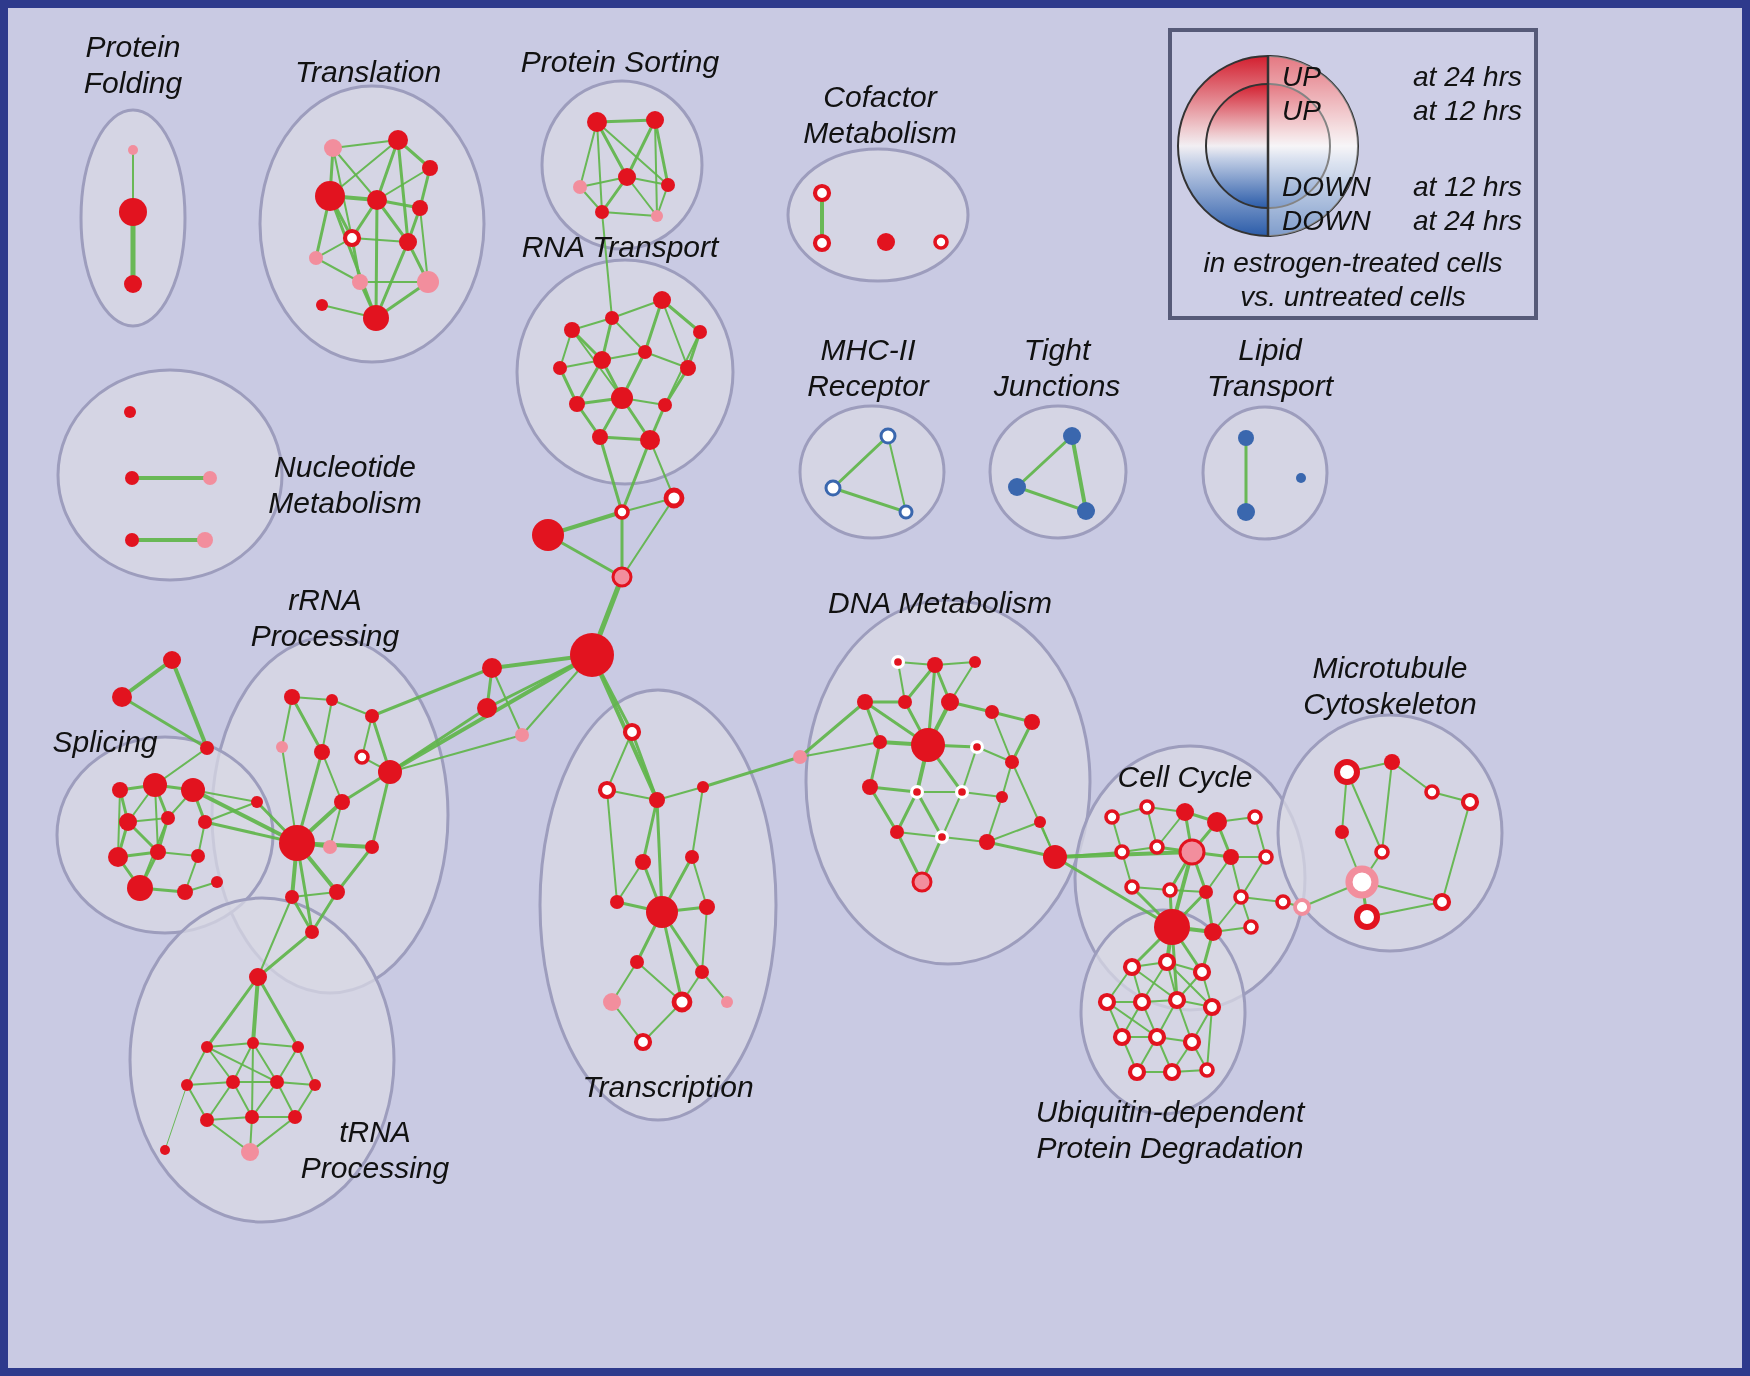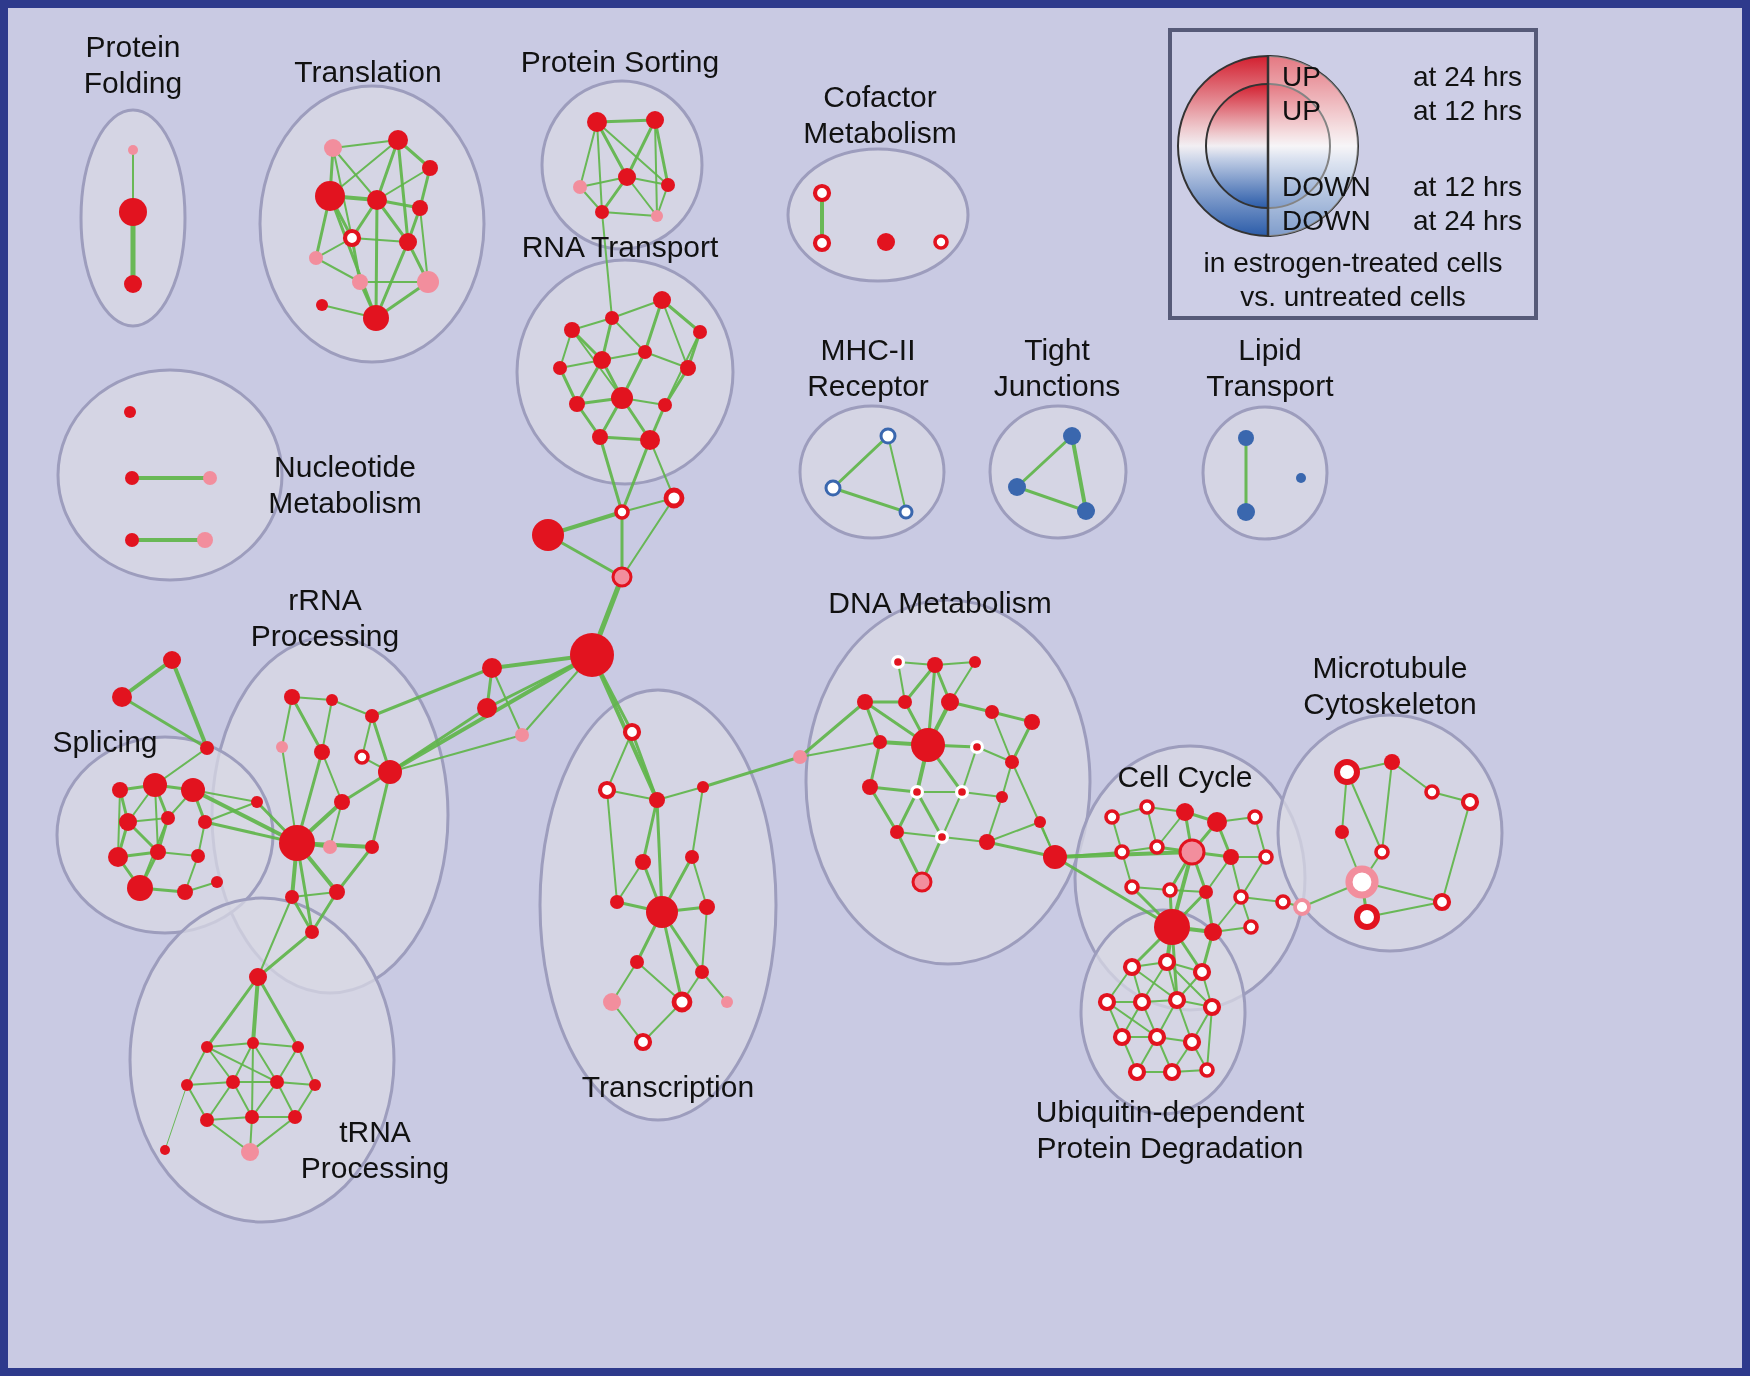--- a/index.html
+++ b/index.html
@@ -4,7 +4,7 @@
 <style>
   html,body{margin:0;padding:0;background:#9a9ab8;}
   body{font-family:"Liberation Sans", sans-serif;}
-  .figure-wrap{width:1750px;height:1376px;position:relative;}
+  .figure-wrap{width:1750px;height:1376px;position:relative;font-style:italic;}
   svg{display:block;}
   text{font-family:"Liberation Sans", sans-serif;fill:#111111;}
   .cluster-label{font-size:30px;}

